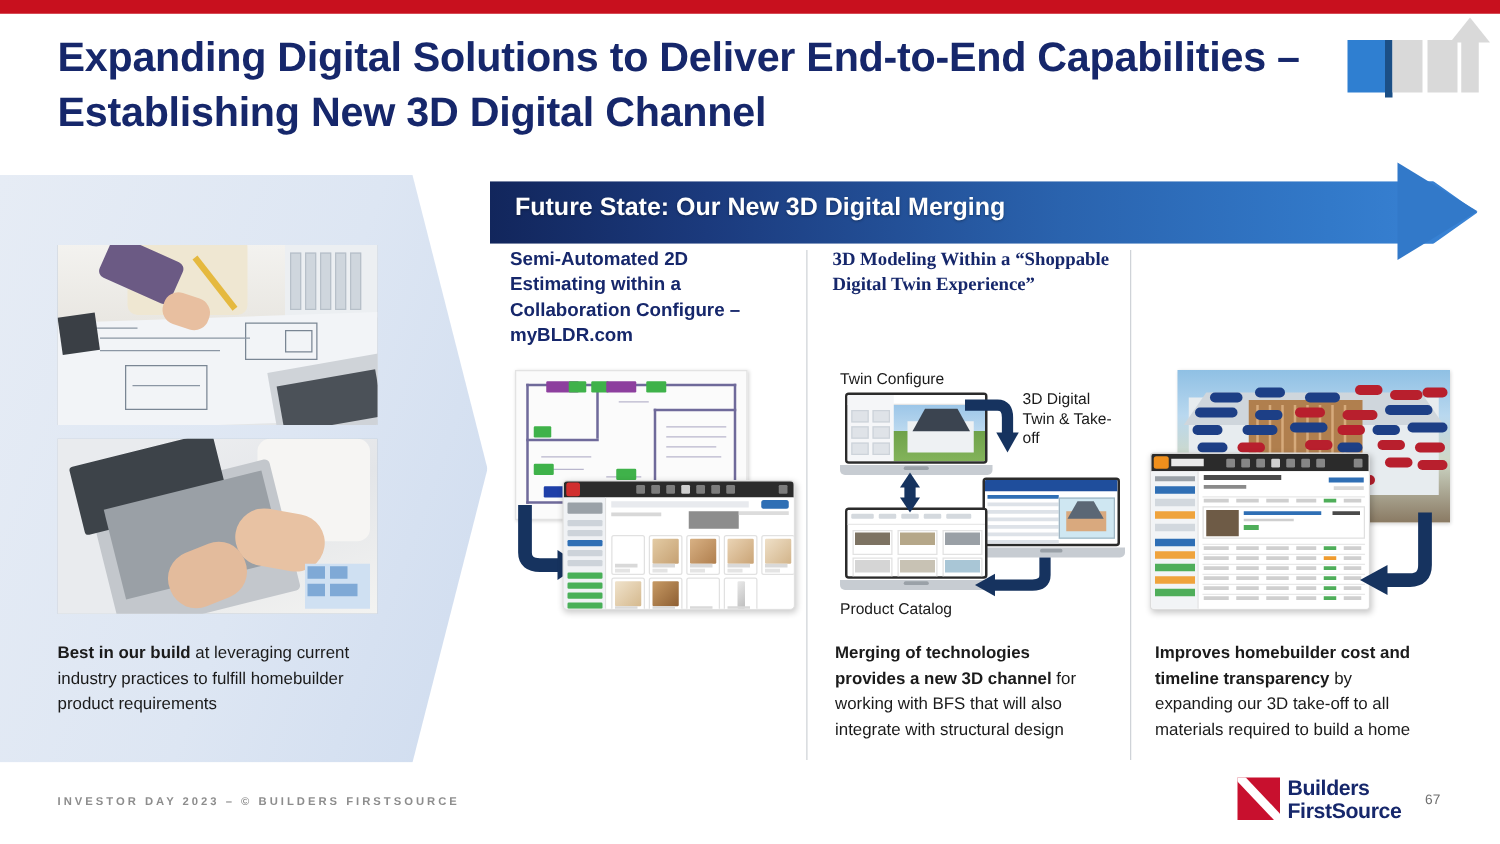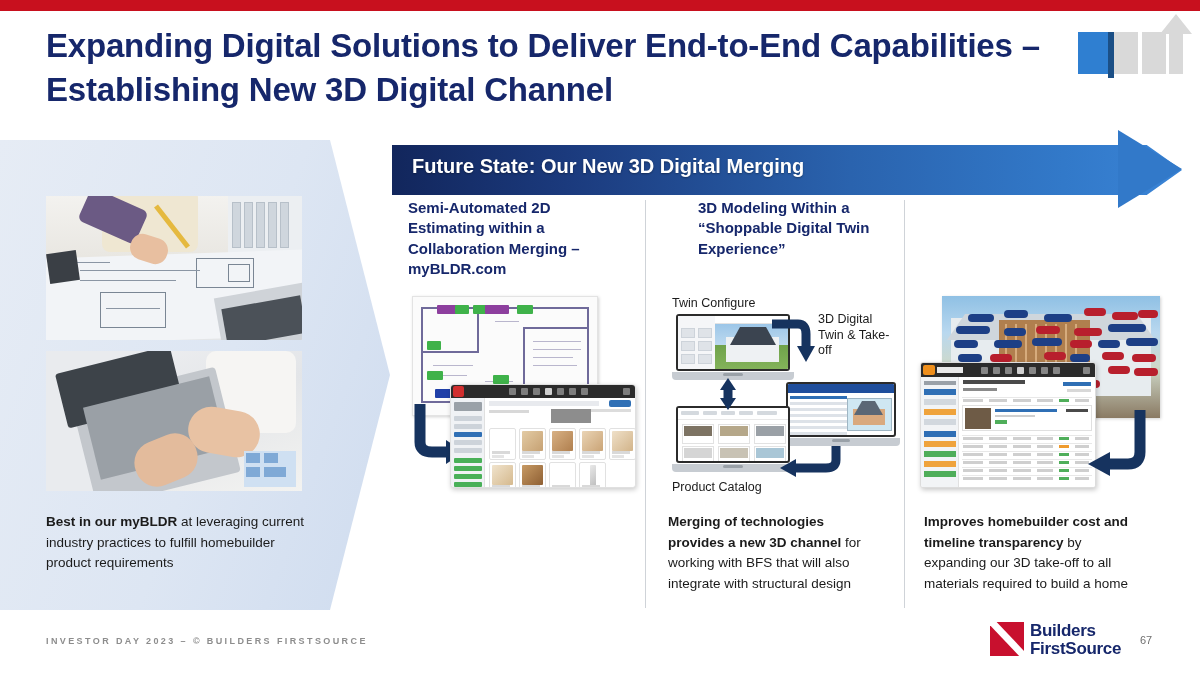--- a/index.html
+++ b/index.html
@@ -321,7 +321,7 @@
   <div class="divider div2"></div>
 
   <div class="col col1">
-    <div class="col-head">Semi-Automated 2D Estimating within a Collaboration Merging – myBLDR.com</div>
+    <div class="col-head">Semi-Automated 2D Estimating within a Collaboration Configure – myBLDR.com</div>
   </div>
 
   <div class="art1">

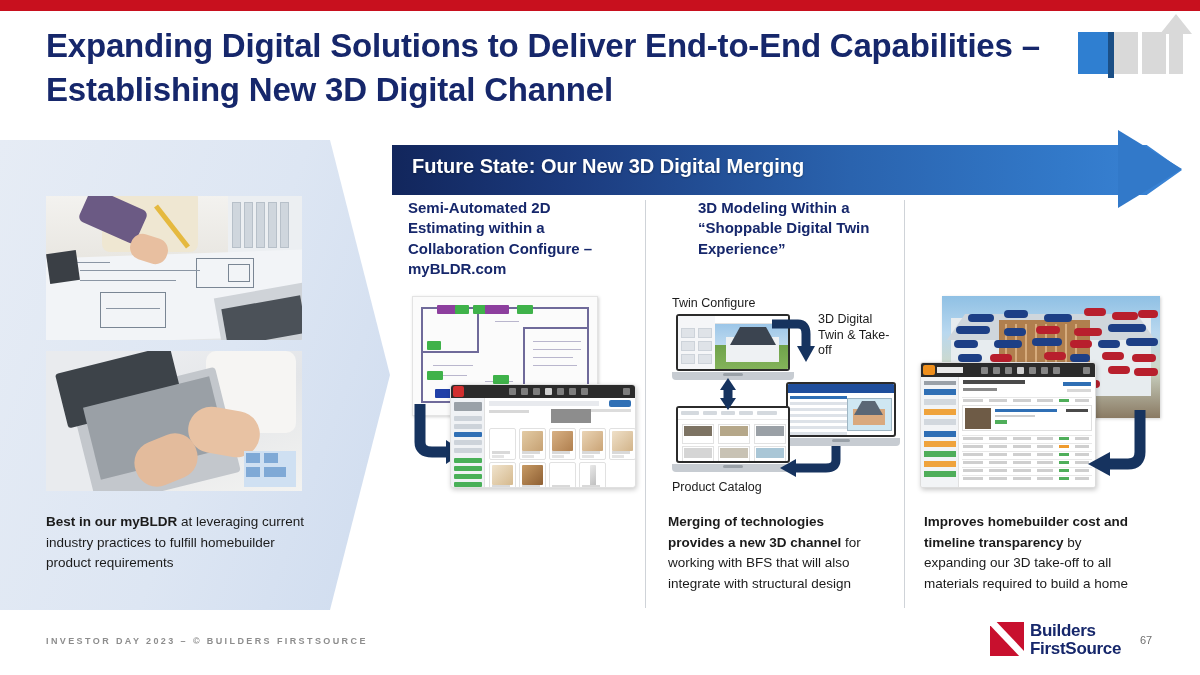--- a/index.html
+++ b/index.html
@@ -110,7 +110,7 @@
   
   .col { position: absolute; top: 198px; }
   .col1 { left: 408px; width: 222px; }
-  .col2 { left: 698px; width: 230px; }
+  .col2 { left: 666px; width: 230px; font-family: Liberation Serif, serif; }
   .col3 { left: 922px; width: 236px; }
 
   .col-head {

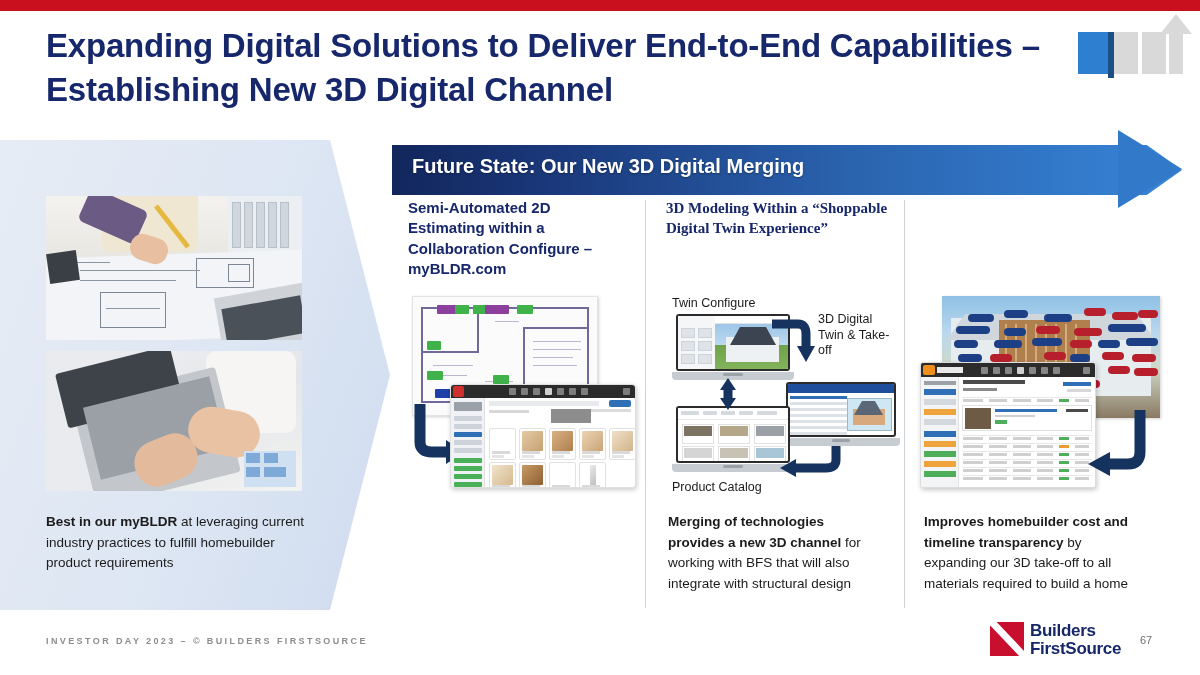--- a/index.html
+++ b/index.html
@@ -310,7 +310,7 @@
   </div>
 
   <div class="left-caption">
-    <b>Best in our myBLDR</b><span> at leveraging current industry practices to fulfill homebuilder product requirements</span>
+    <b>Best in our build</b><span> at leveraging current industry practices to fulfill homebuilder product requirements</span>
   </div>
 
   <div class="banner"></div>

